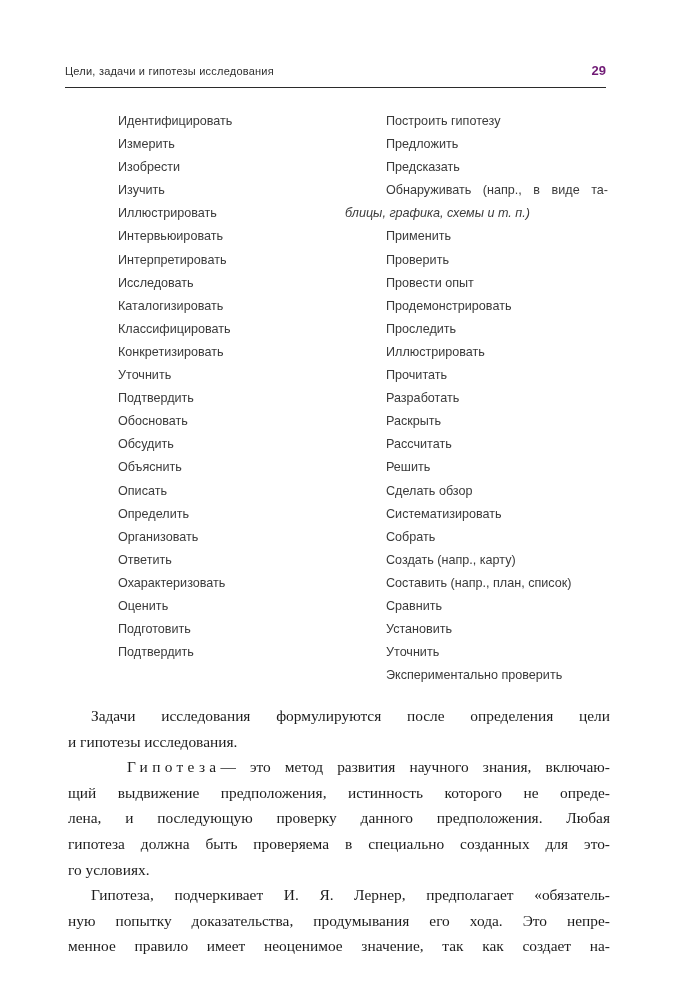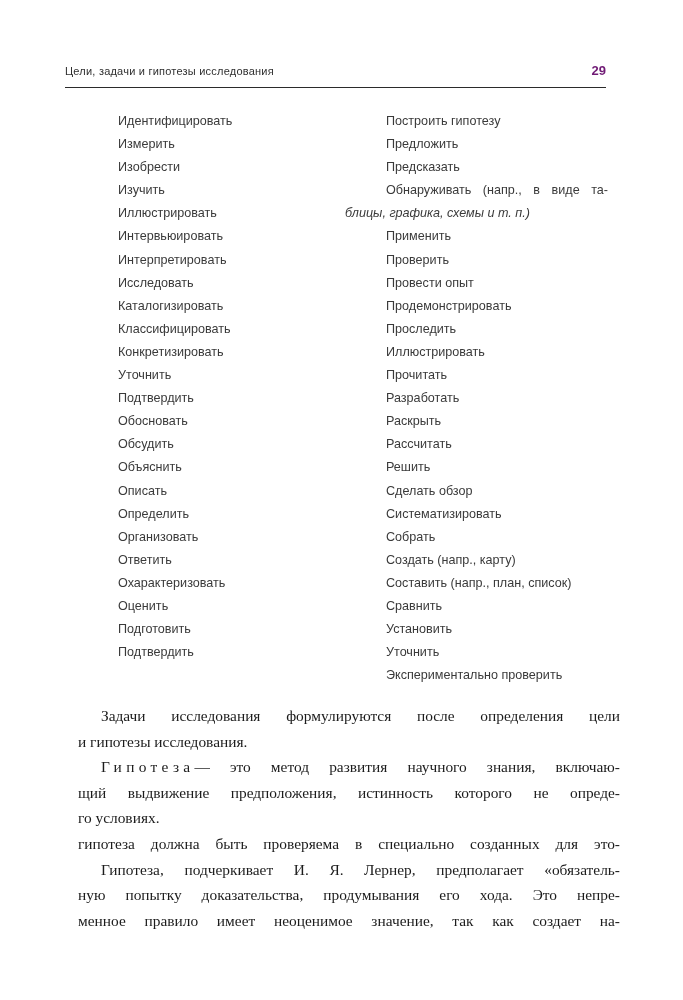--- a/index.html
+++ b/index.html
@@ -108,7 +108,7 @@
   
   .body-copy {
     position: absolute;
-    left: 78px;
+    left: 68px;
     top: 703px;
     width: 542px;
     font-family: "Liberation Serif", serif;

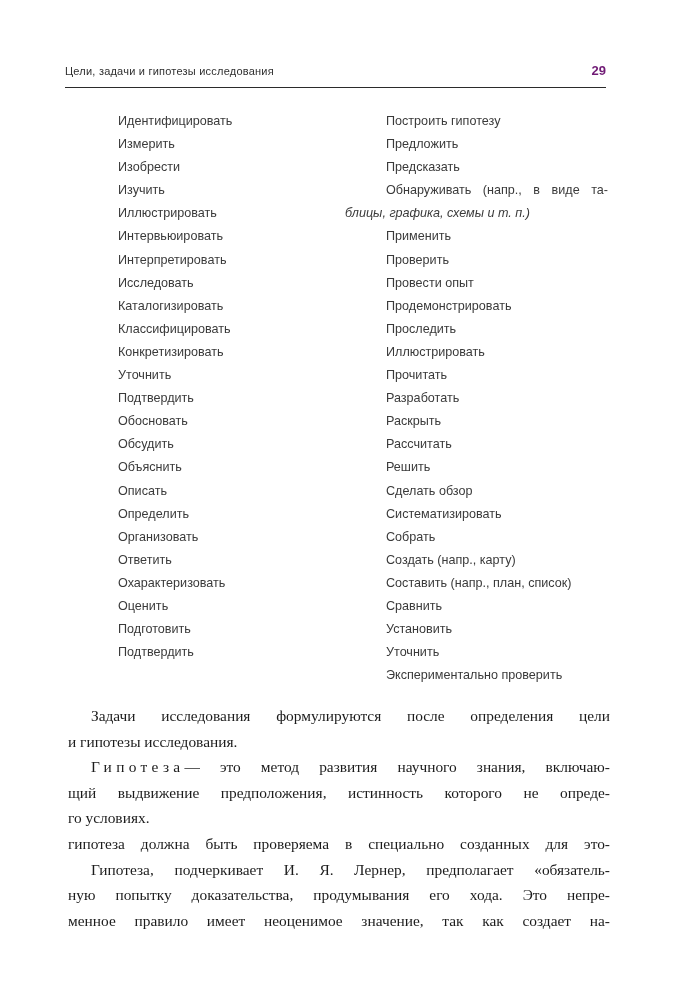--- a/index.html
+++ b/index.html
@@ -137,6 +137,7 @@
   }
   .spaced {
     letter-spacing: 0.28em;
+    margin-left: 36px;
   }
 </style>
 </head>

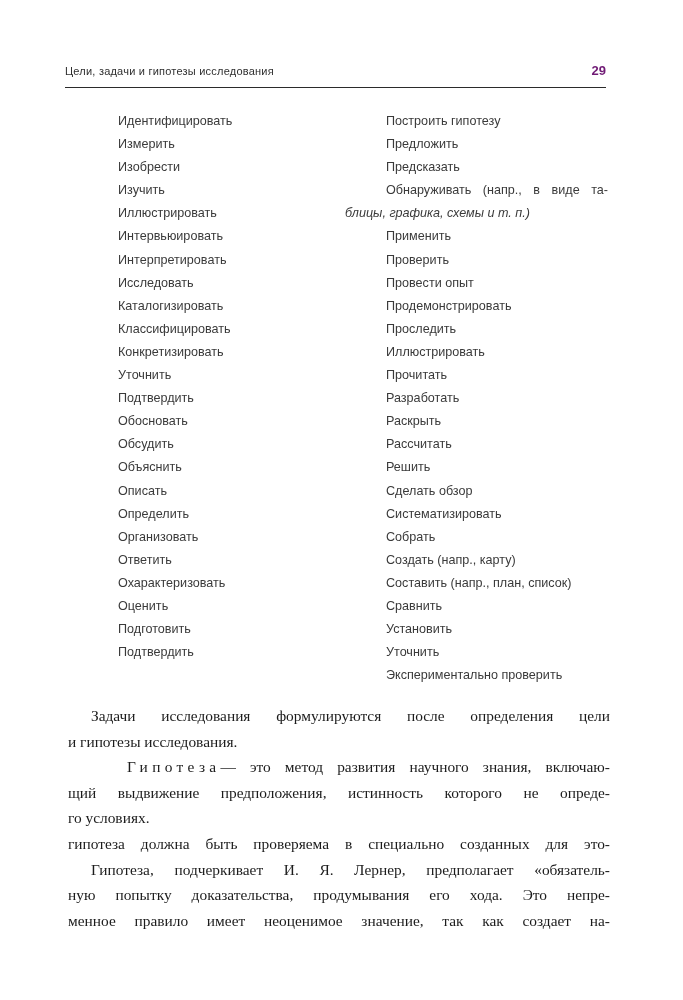--- a/index.html
+++ b/index.html
@@ -222,6 +222,7 @@
     <p>
       <span class="ln first"><span class="spaced">Гипотеза</span><span>— это метод развития научного знания, включаю-</span></span>
       <span class="ln">щий выдвижение предположения, истинность которого не опреде-</span>
+      <span class="ln">лена, и последующую проверку данного предположения. Любая</span>
       <span class="ln last">го условиях.</span>
       <span class="ln">гипотеза должна быть проверяема в специально созданных для это-</span>
     </p>

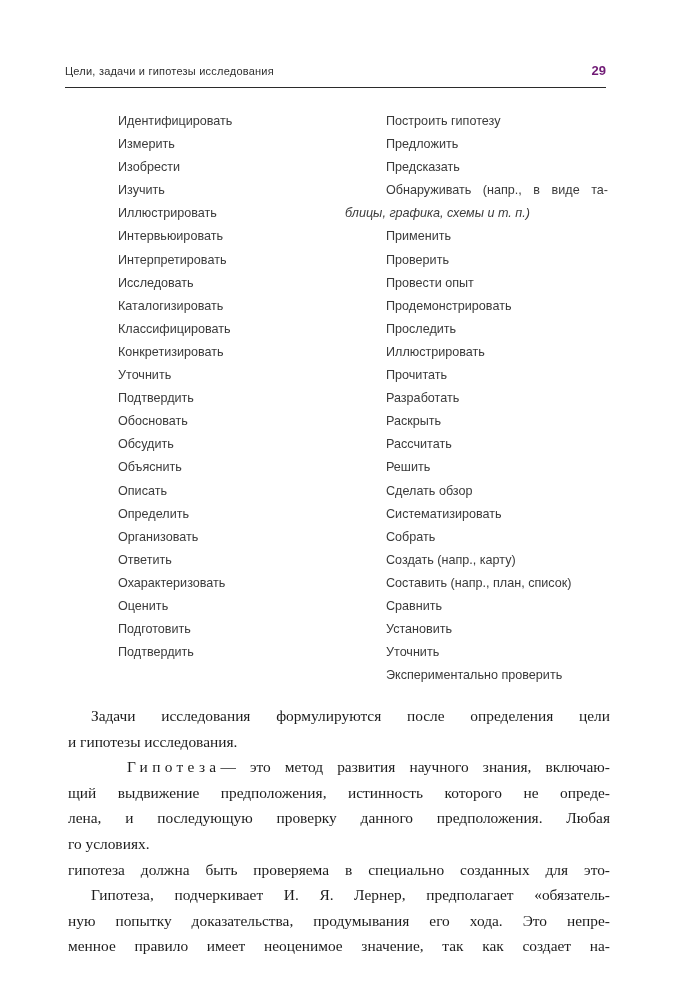--- a/index.html
+++ b/index.html
@@ -223,8 +223,8 @@
       <span class="ln first"><span class="spaced">Гипотеза</span><span>— это метод развития научного знания, включаю-</span></span>
       <span class="ln">щий выдвижение предположения, истинность которого не опреде-</span>
       <span class="ln">лена, и последующую проверку данного предположения. Любая</span>
+      <span class="ln">гипотеза должна быть проверяема в специально созданных для это-</span>
       <span class="ln last">го условиях.</span>
-      <span class="ln">гипотеза должна быть проверяема в специально созданных для это-</span>
     </p>
 
     <p>

